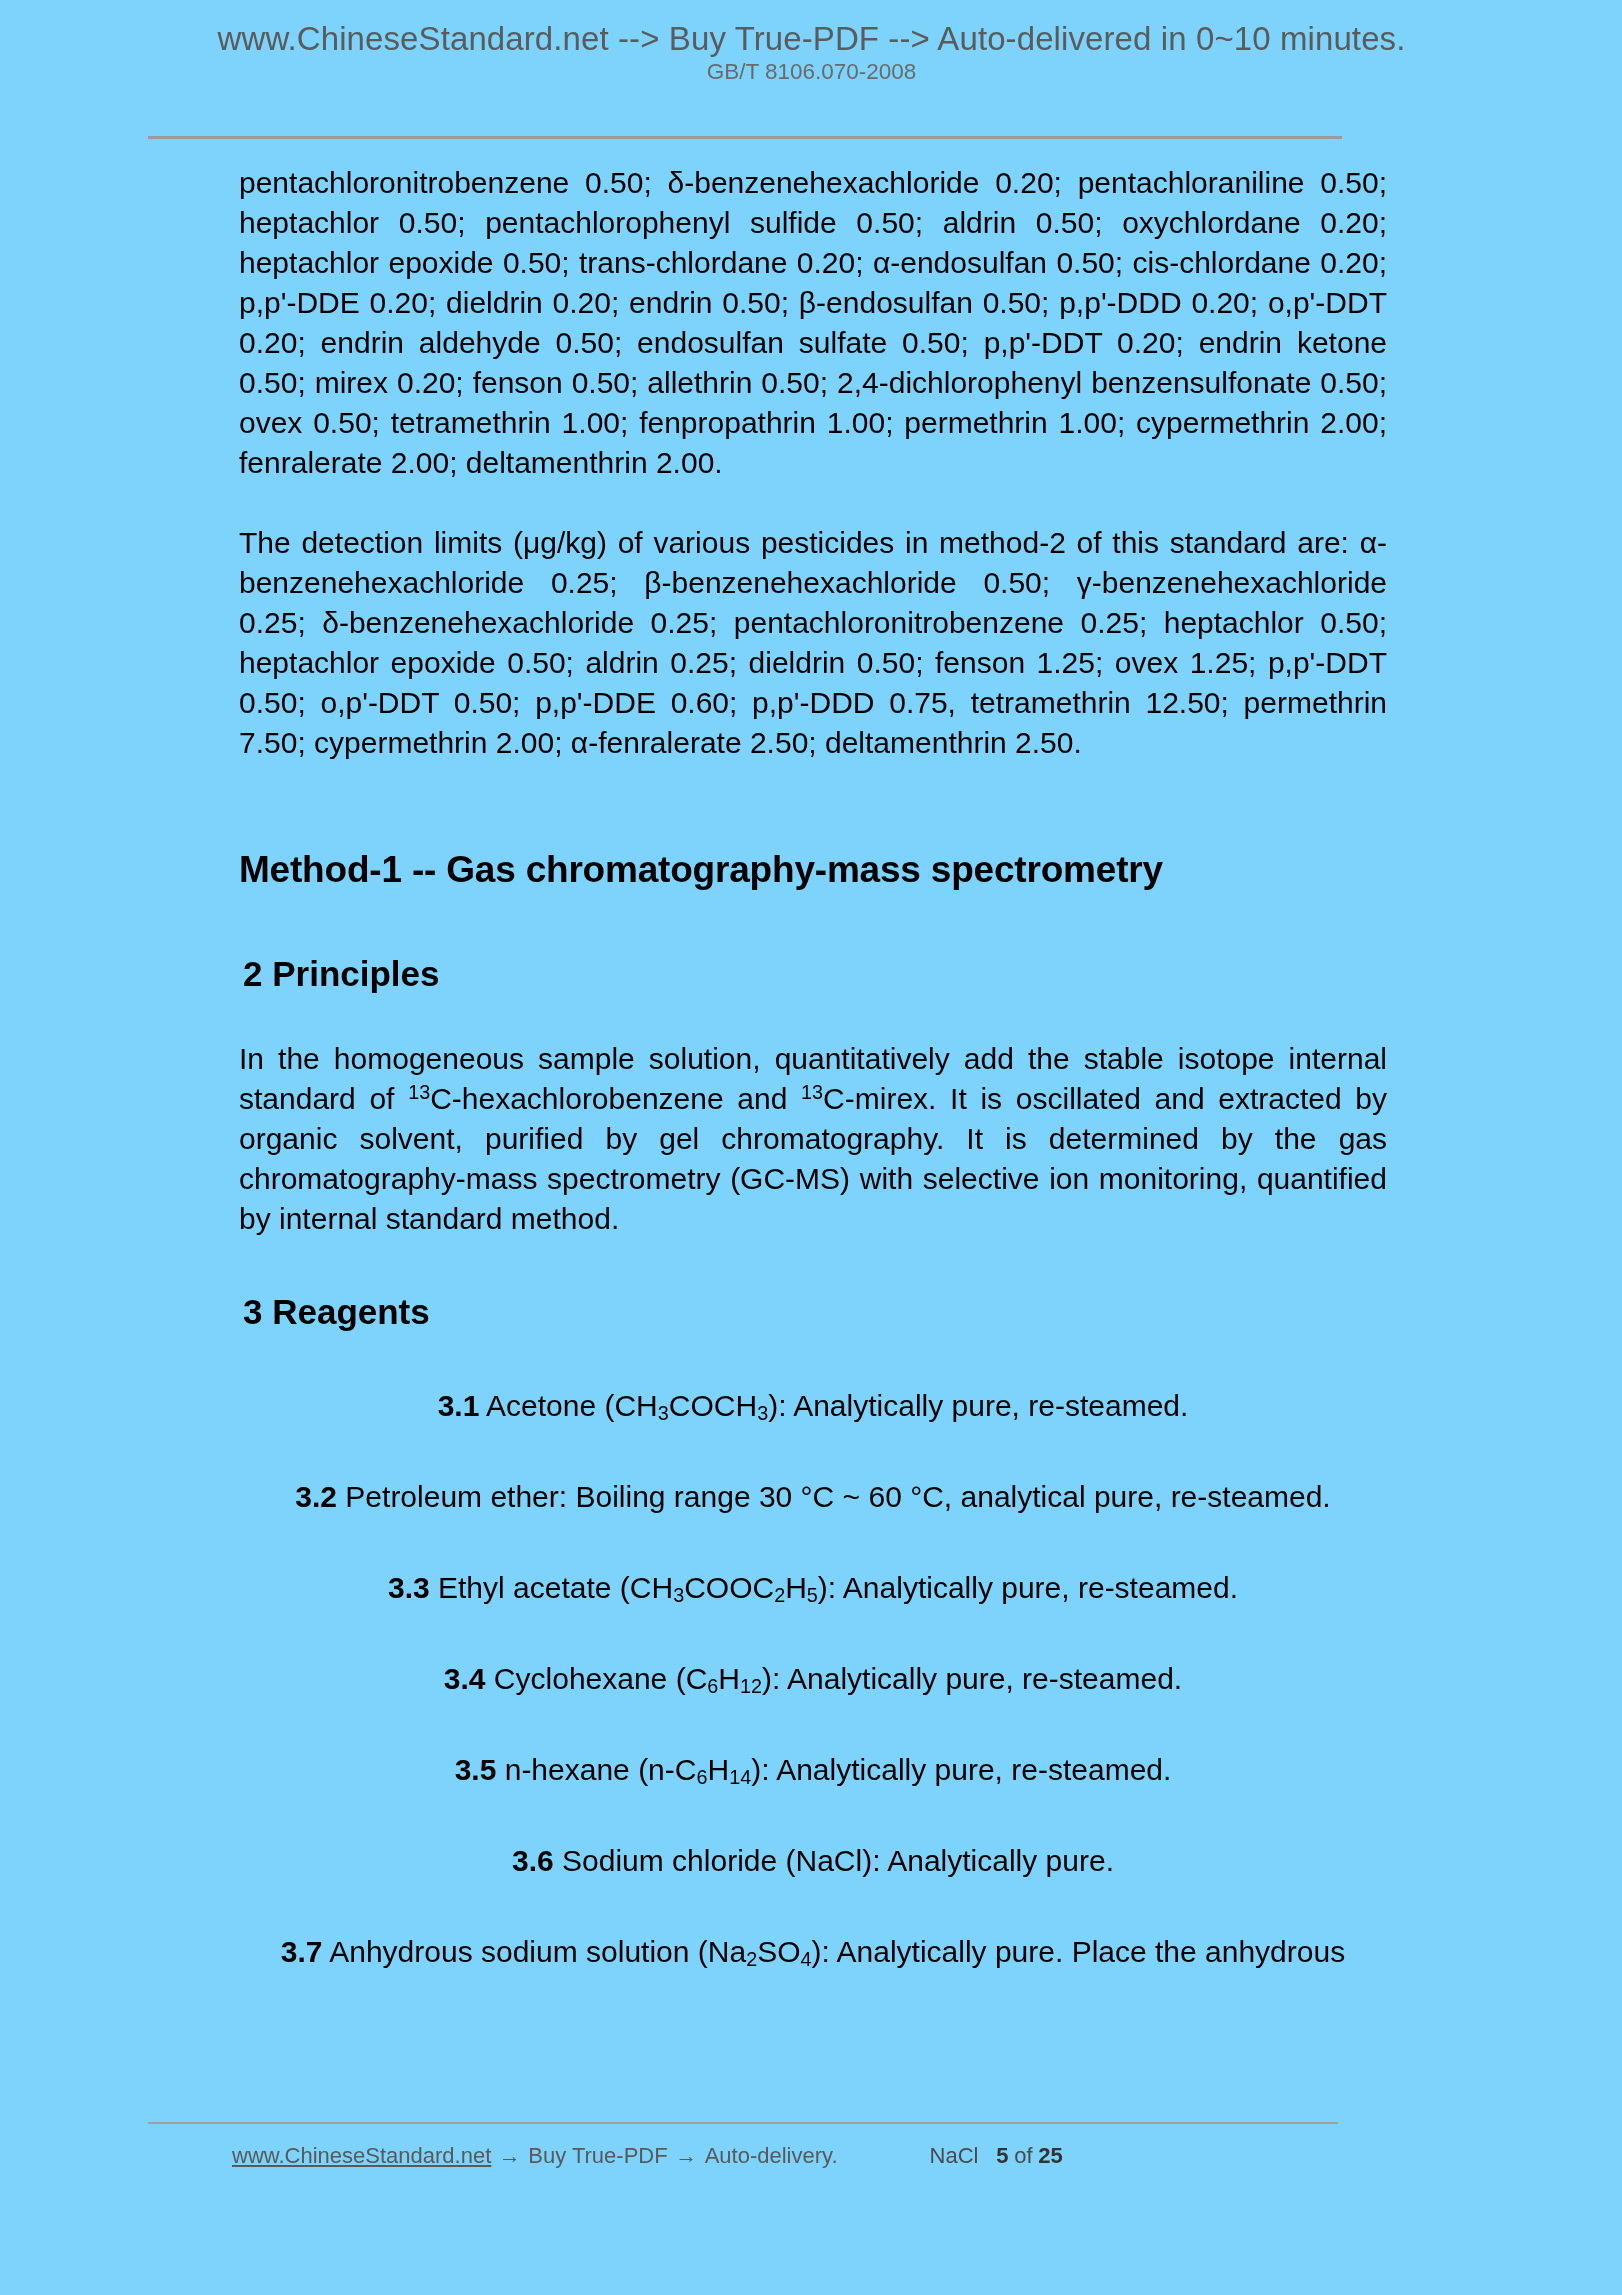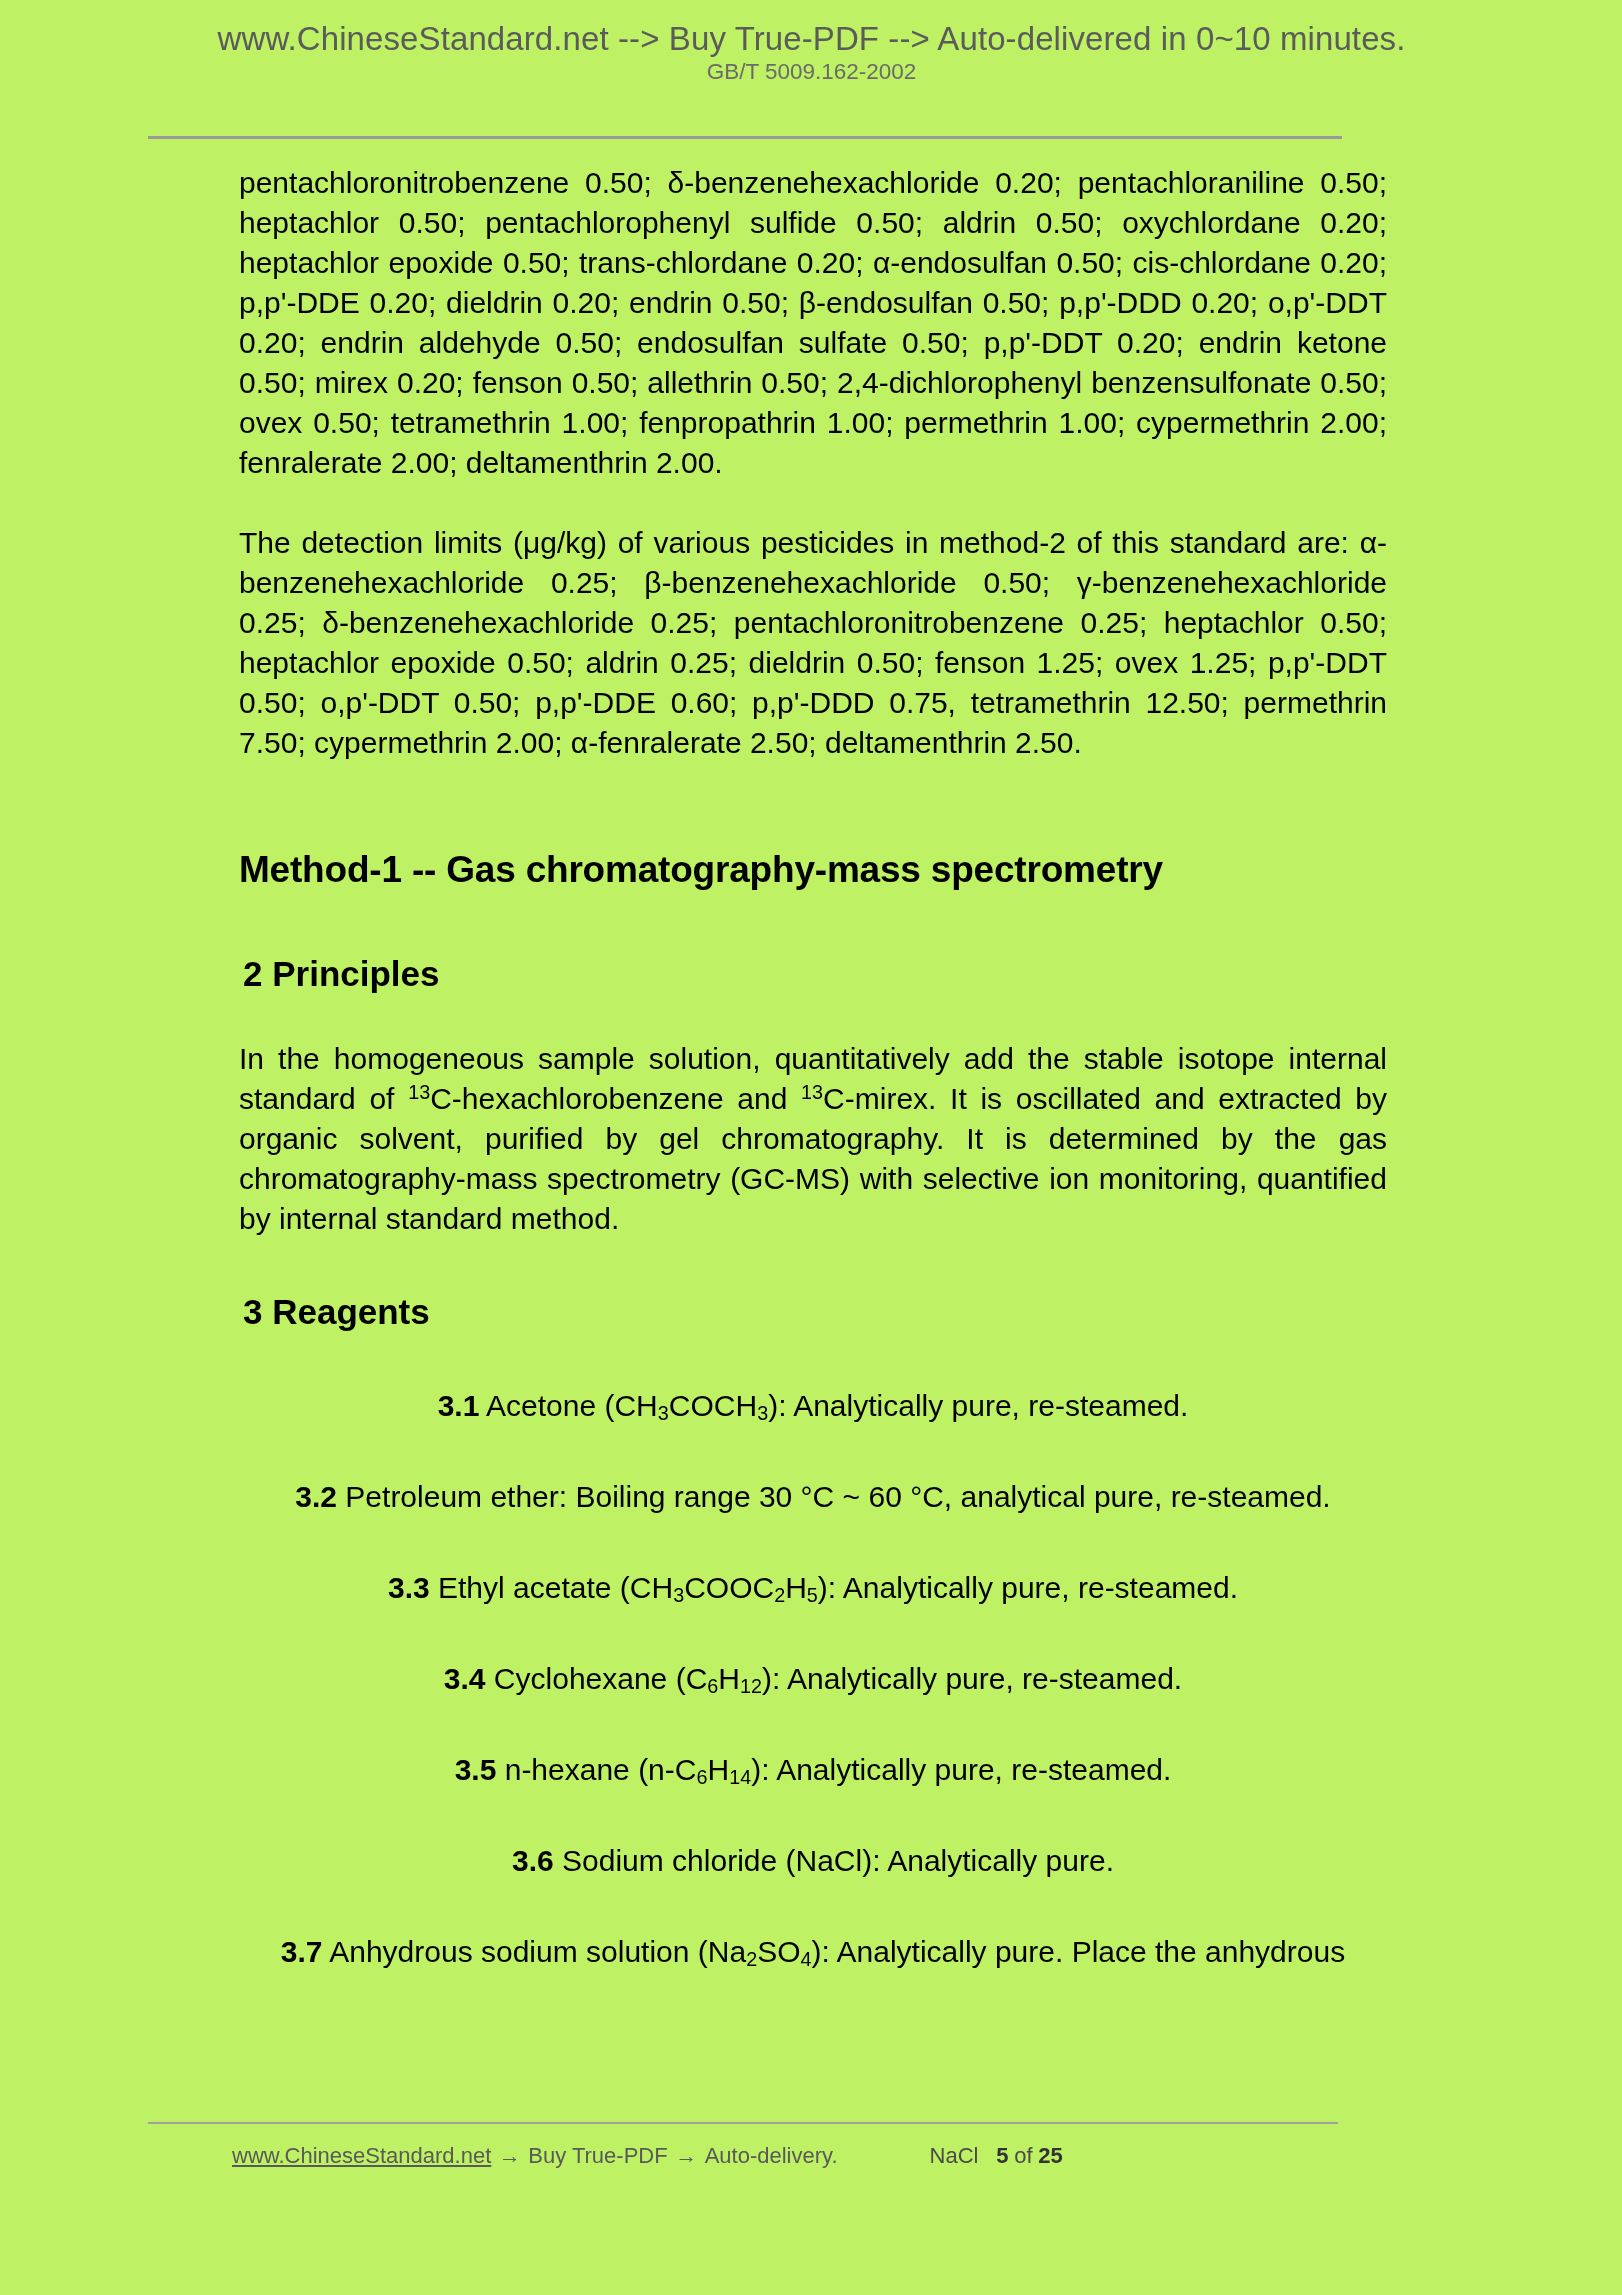--- a/index.html
+++ b/index.html
@@ -16,7 +16,7 @@
     position: relative;
     width: 1623px;
     height: 2295px;
-    background: #bef264;
+    background: #7dd3fc;
     overflow: hidden;
     box-sizing: border-box;
   }

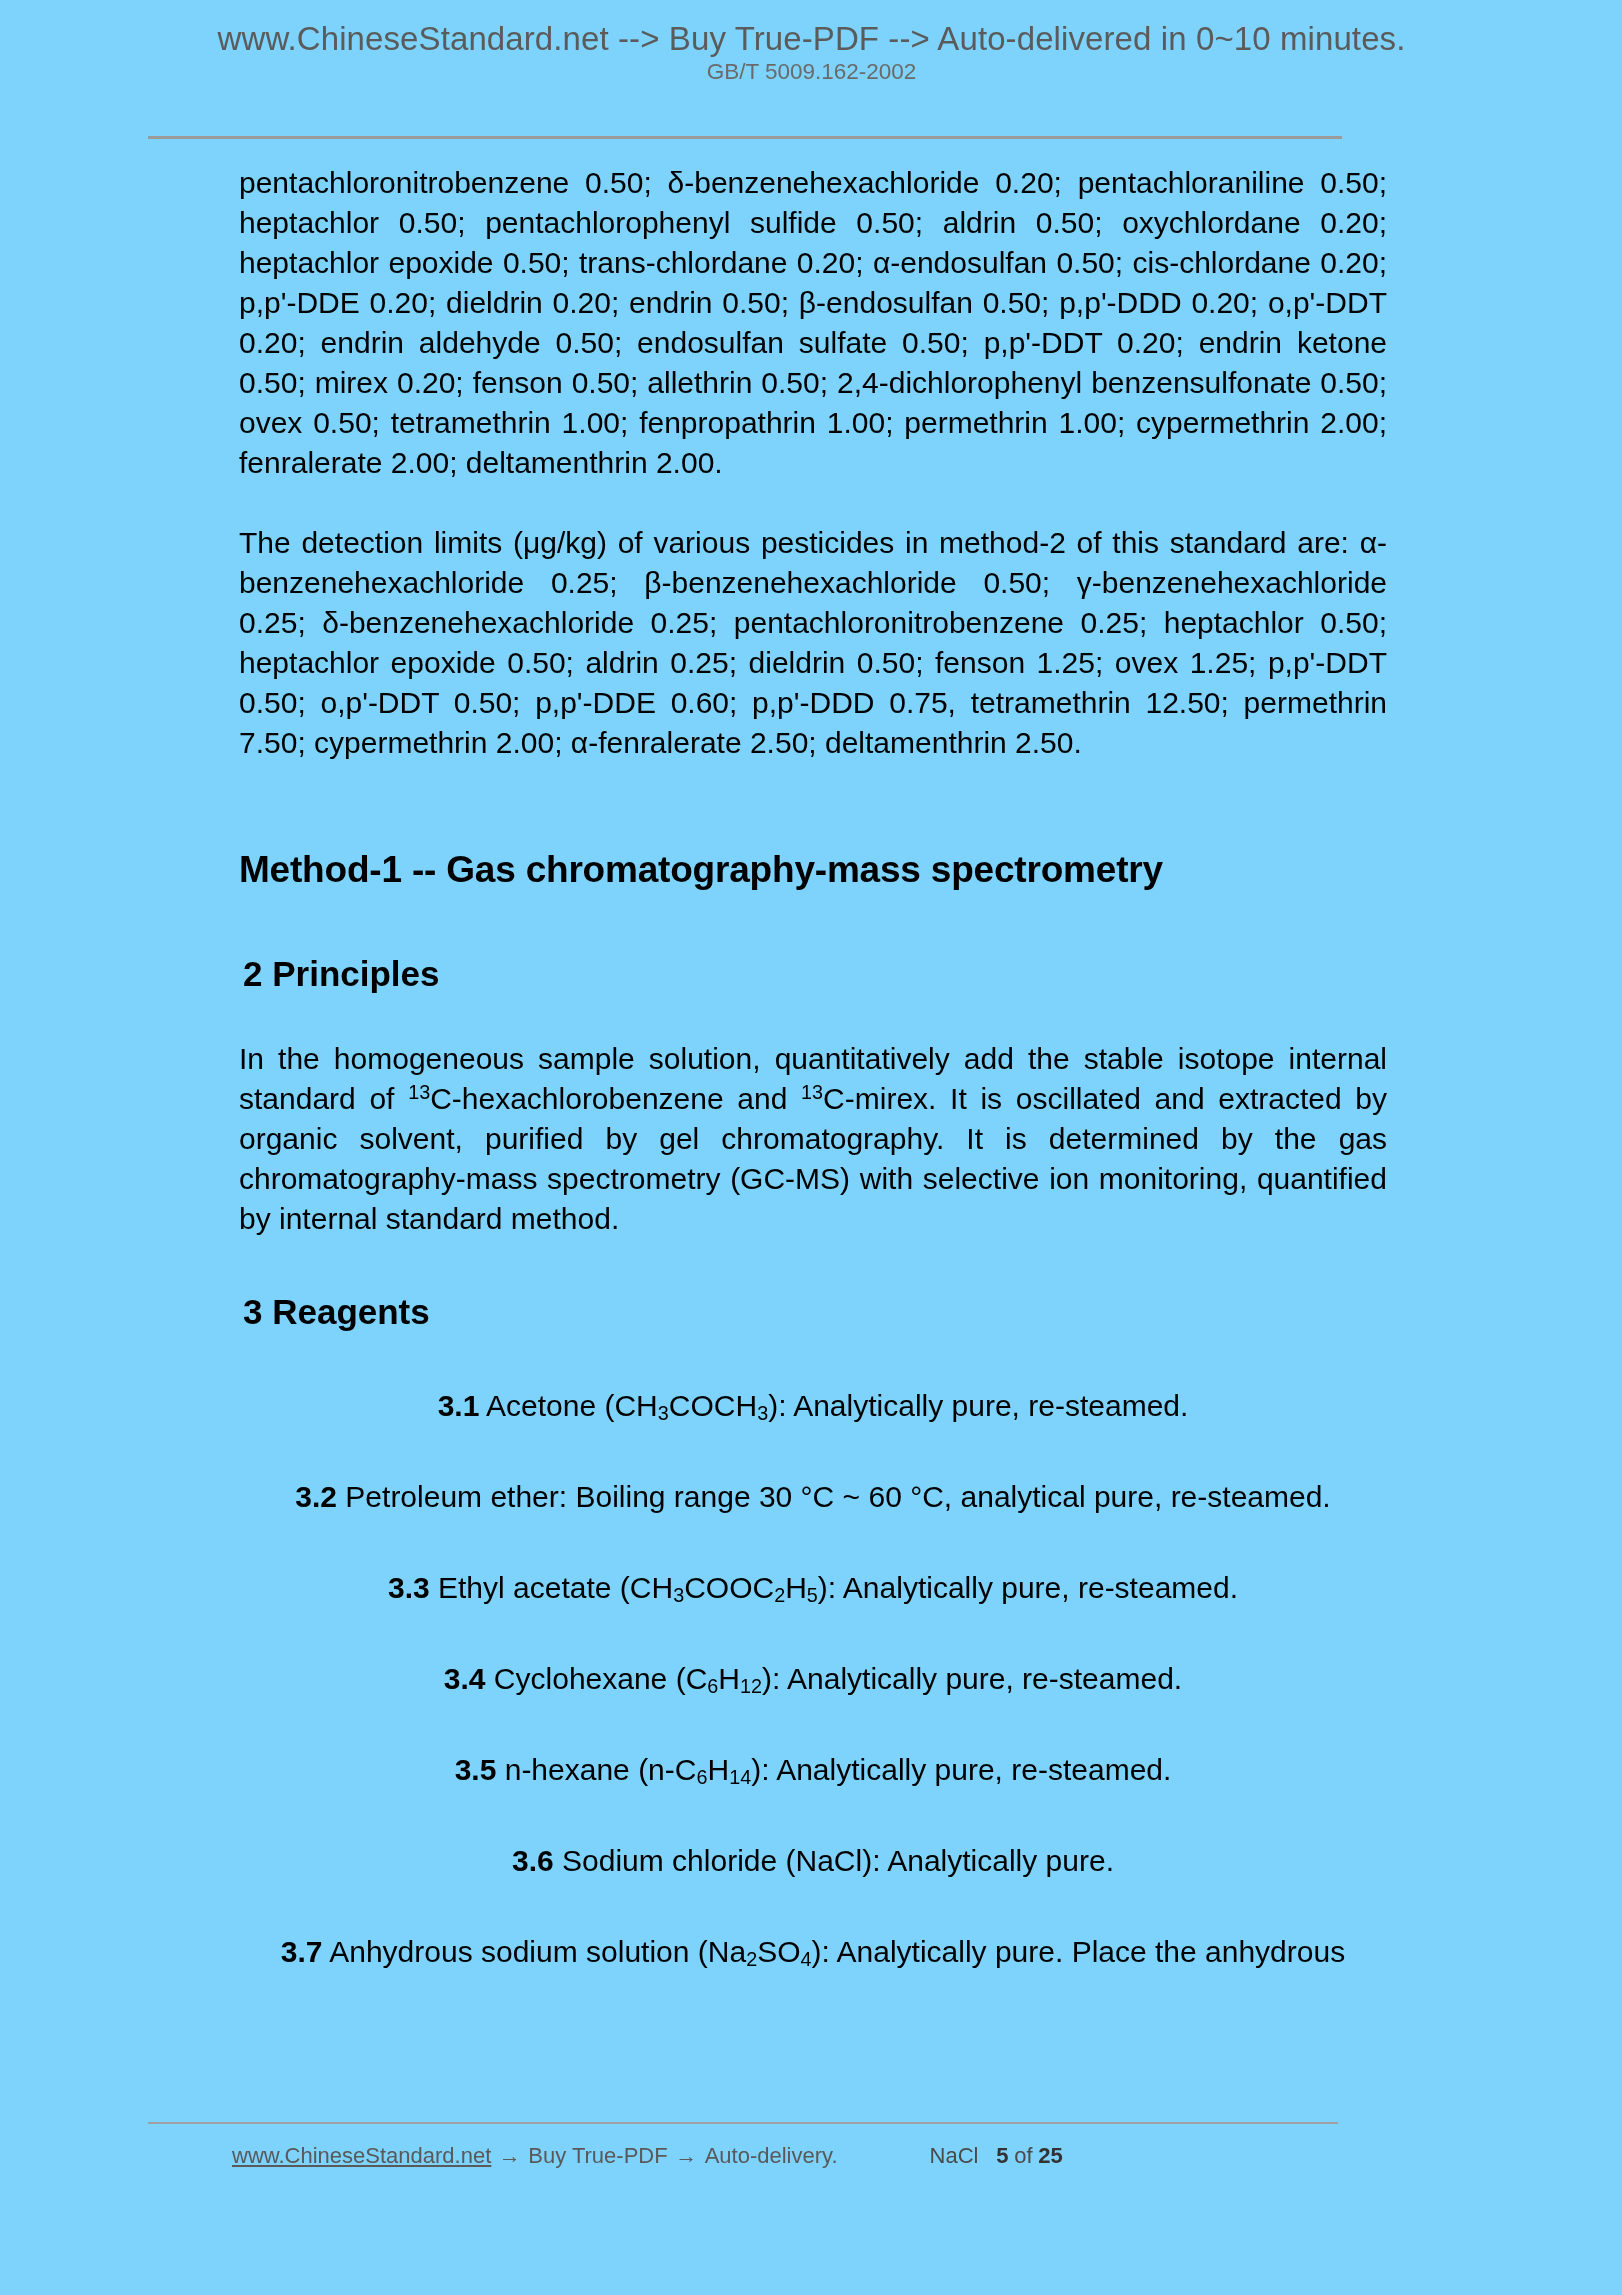--- a/index.html
+++ b/index.html
@@ -145,7 +145,7 @@
 
   <div class="page-header">
     <div class="header-promo">www.ChineseStandard.net --&gt; Buy True-PDF --&gt; Auto-delivered in 0~10 minutes.</div>
-    <div class="header-standard">GB/T 5009.162-2002</div>
+    <div class="header-standard">GB/T 8106.070-2008</div>
   </div>
   <div class="header-rule"></div>
 

